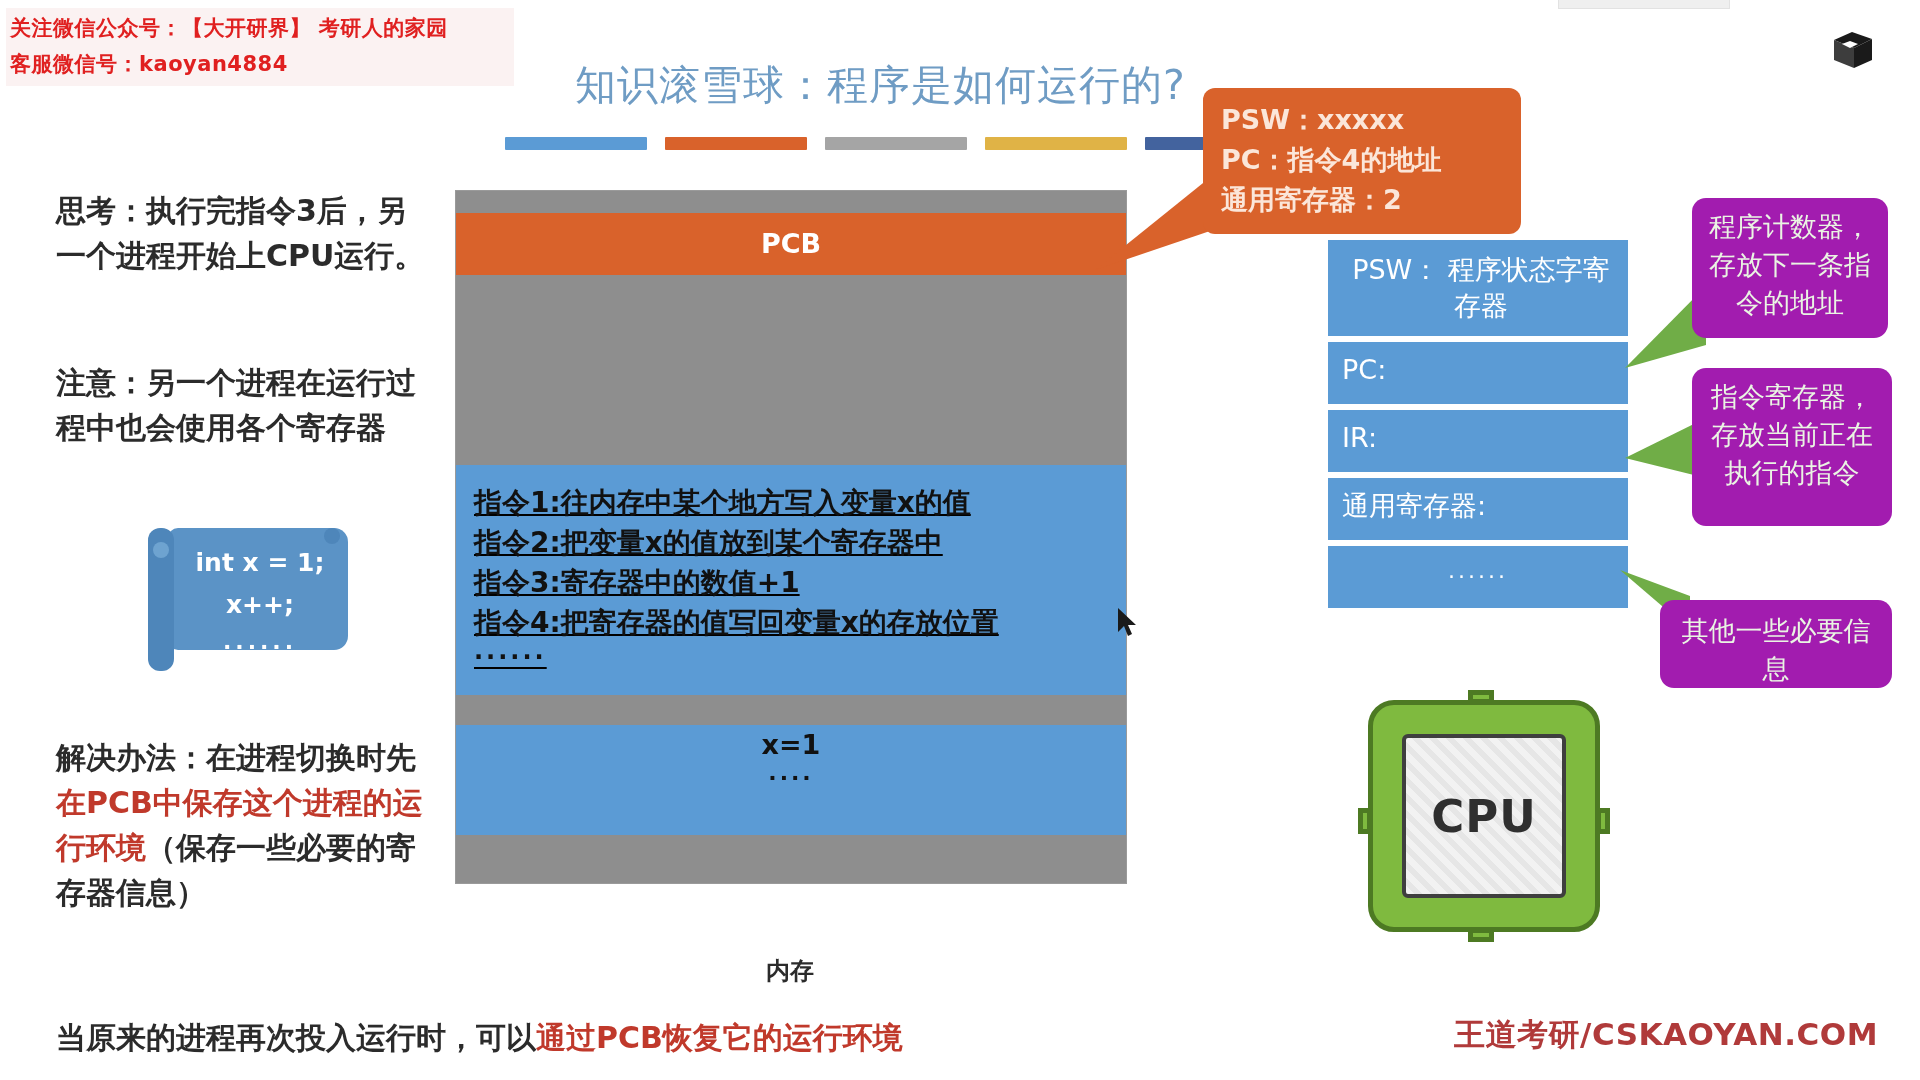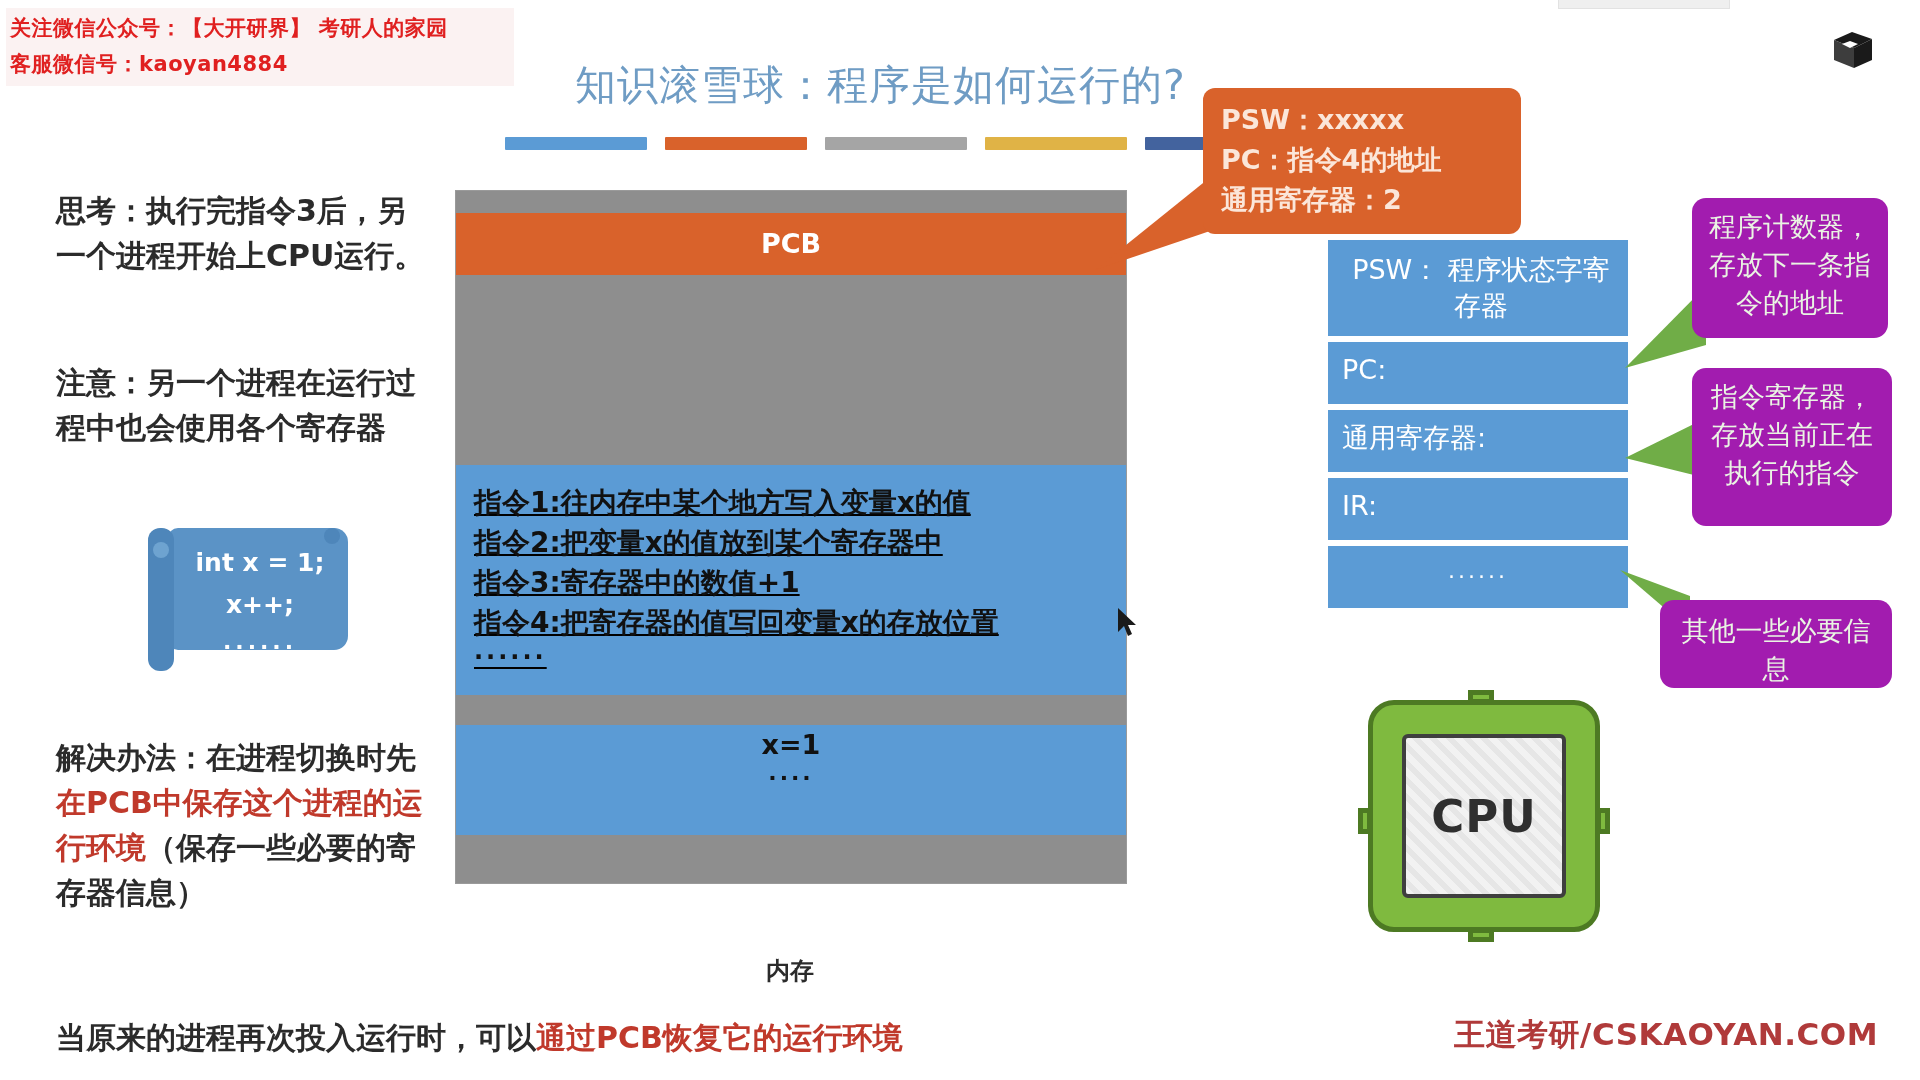--- a/index.html
+++ b/index.html
@@ -389,8 +389,8 @@
   <div class="regs">
     <div class="reg" id="reg-psw">PSW： 程序状态字寄存器</div>
     <div class="reg" id="reg-pc">PC:</div>
+    <div class="reg" id="reg-ir">IR:</div>
     <div class="reg" id="reg-gr">通用寄存器:</div>
-    <div class="reg" id="reg-ir">IR:</div>
     <div class="reg" id="reg-dots">······</div>
   </div>
 

